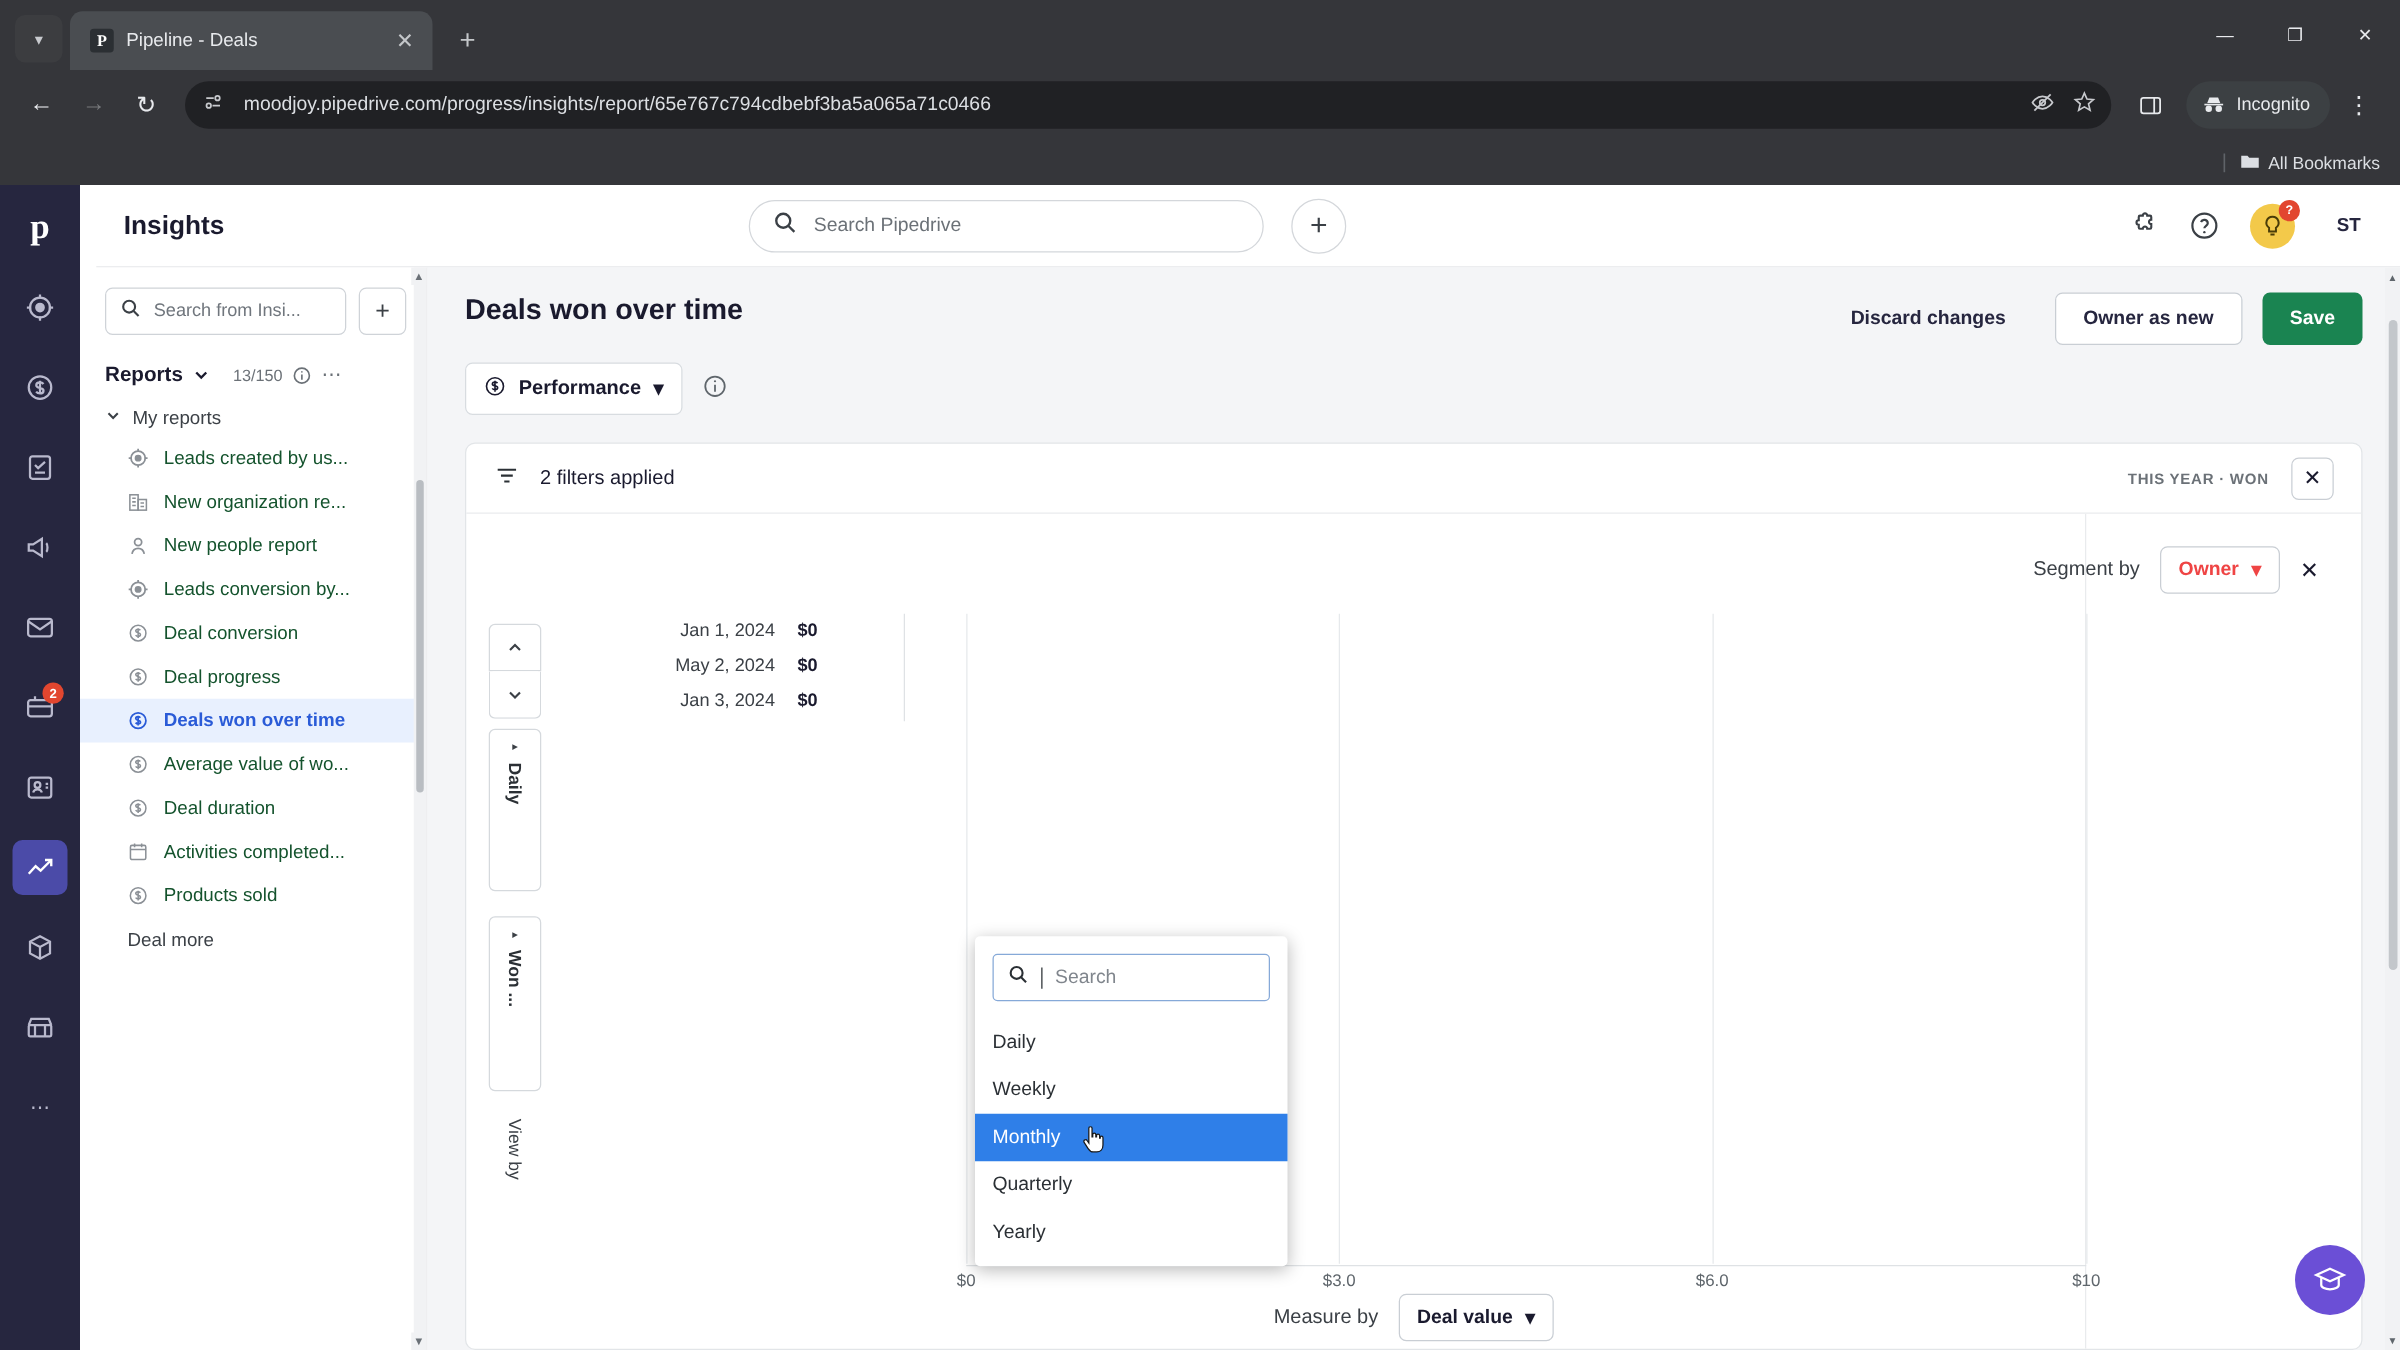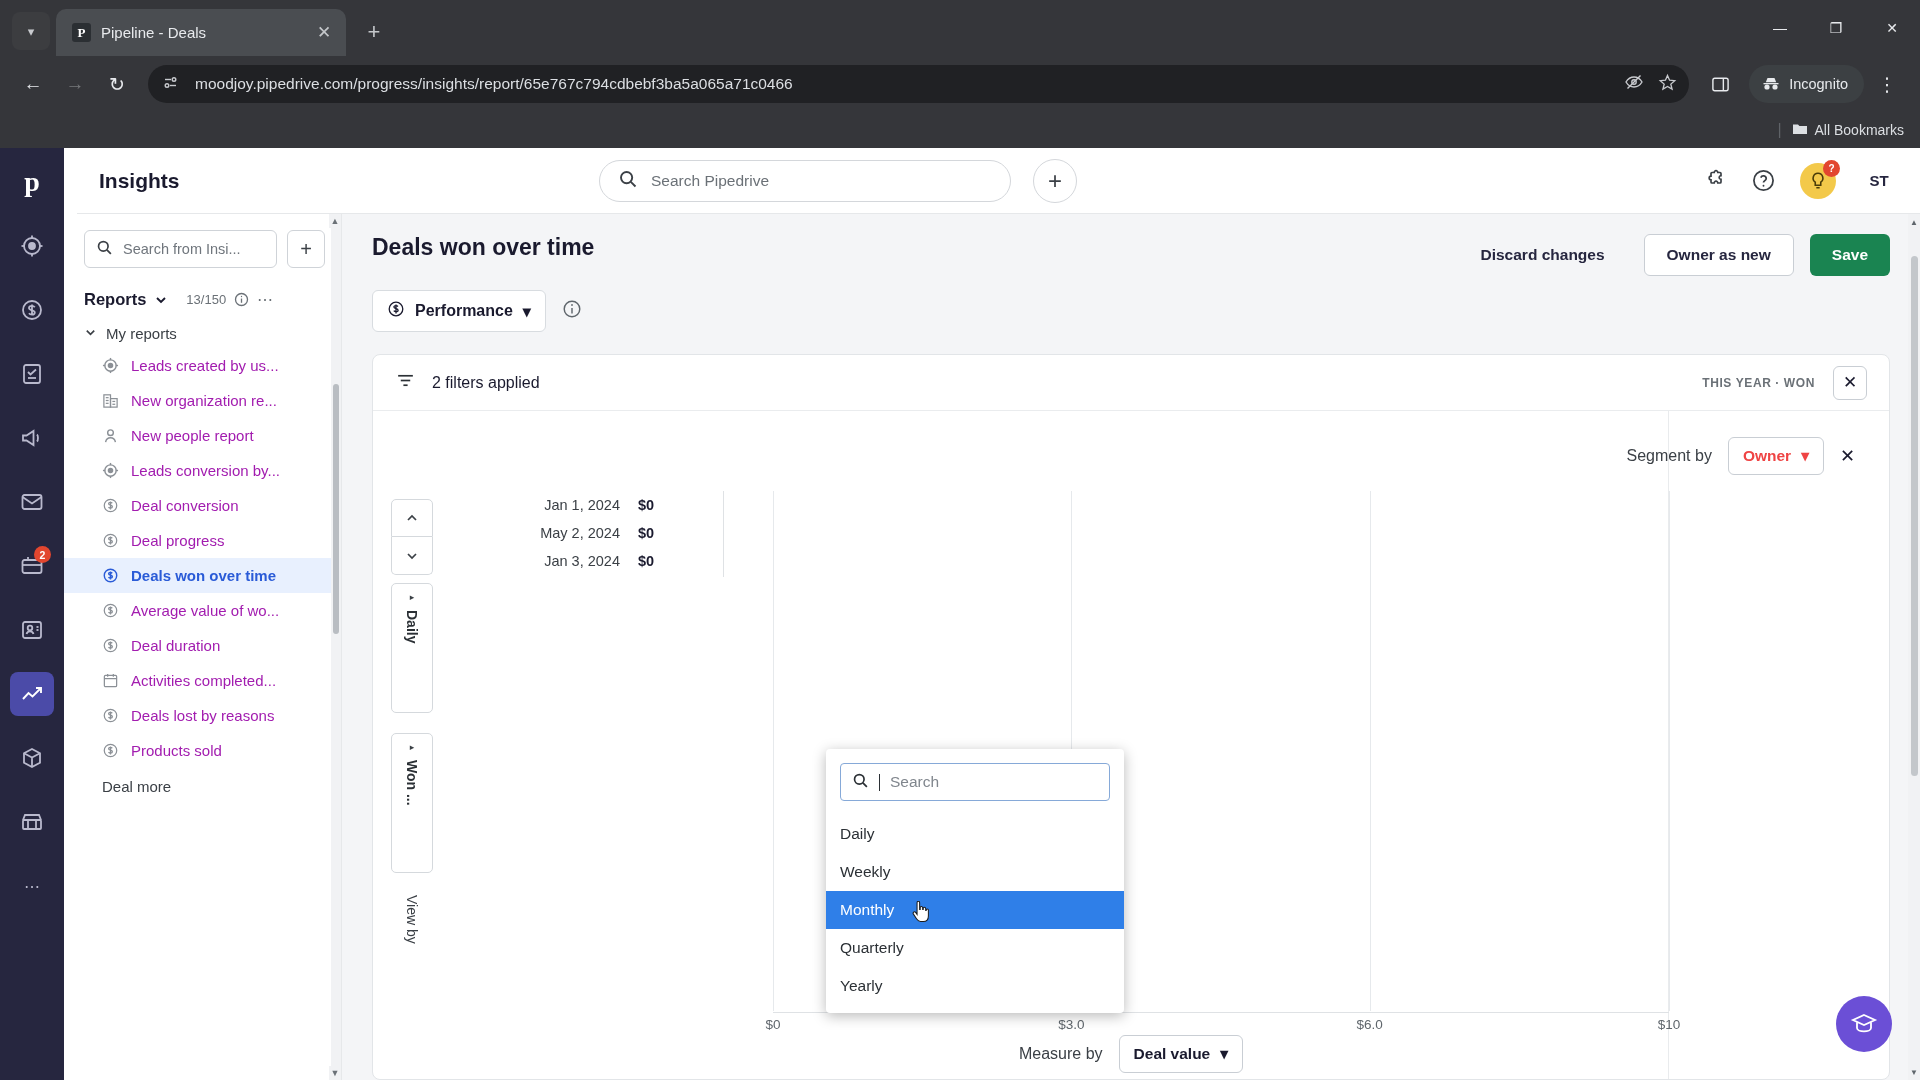--- a/index.html
+++ b/index.html
@@ -95,7 +95,7 @@
   .lp-ico-sm { color: #6b7177; display: flex; align-items: center; }
   .lp-group { display: flex; align-items: center; gap: 9px; padding: 6px 16px 6px 20px; font-size: 15px; color: #3b4046; }
   .lp-list { flex: 1; overflow: hidden; }
-  .lp-item { display: flex; align-items: center; gap: 12px; padding: 9px 16px 9px 38px; font-size: 15px; color: #a21caf; white-space: nowrap; }
+  .lp-item { display: flex; align-items: center; gap: 12px; padding: 9px 16px 9px 38px; font-size: 15px; color: #14532d; white-space: nowrap; }
   .lp-item.selected { background: #e8f0fe; color: #2a5bd7; font-weight: bold; }
   .lp-item .ic { color: #8b9096; display: flex; align-items: center; flex-shrink: 0; }
   .lp-item.selected .ic { color: #2a5bd7; }

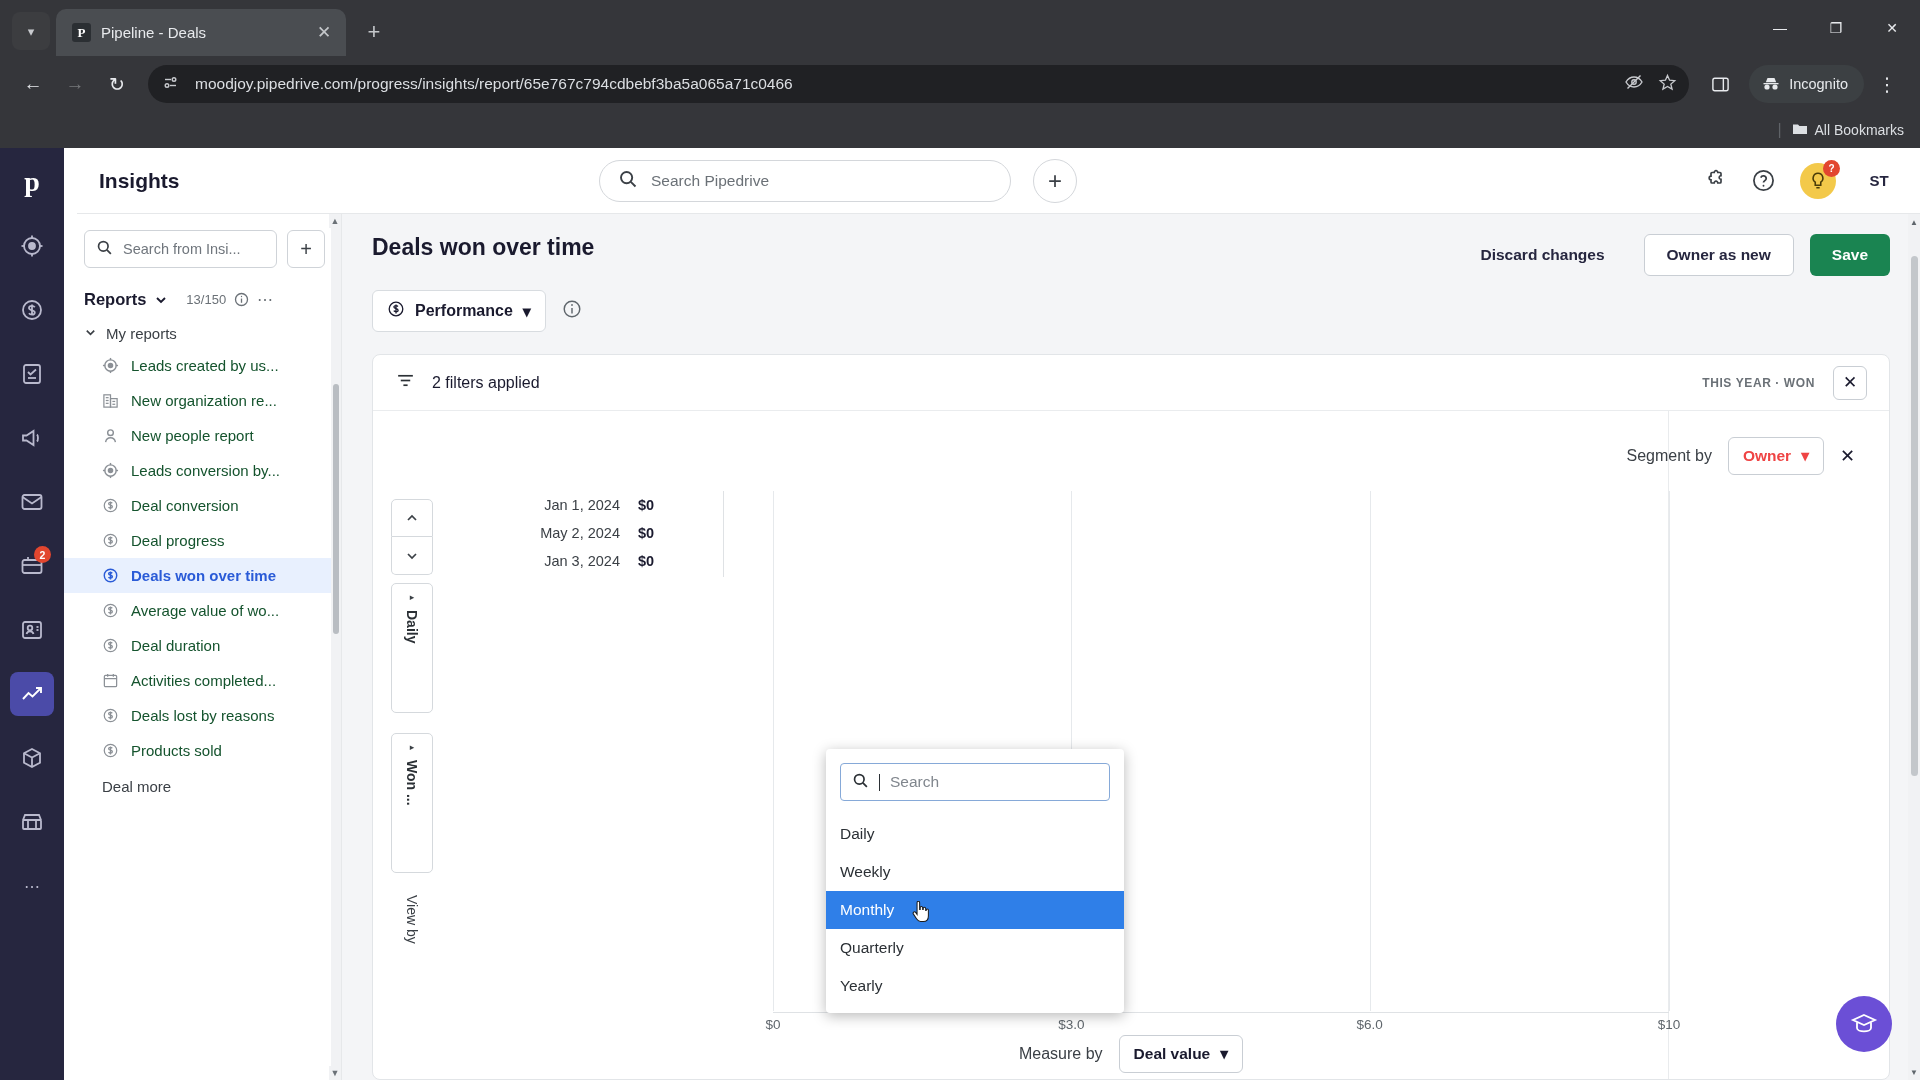--- a/index.html
+++ b/index.html
@@ -535,15 +535,6 @@
                     <path d="M9 4.8v8.4M10.9 6.6c-.5-.6-1.2-.9-2-.9-1.1 0-1.9.6-1.9 1.5 0 2 4 1 4 3 0 .9-.9 1.5-2 1.5-.8 0-1.6-.3-2.1-1"></path>
                 </svg>
               </span>
-              <span>Deals lost by reasons</span>
-            </div>
-            <div class="lp-item">
-              <span class="ic">
-                <svg width="17" height="17" viewBox="0 0 18 18" fill="none" stroke="currentColor" stroke-width="1.3">
-                  <circle cx="9" cy="9" r="6.6"></circle>
-                    <path d="M9 4.8v8.4M10.9 6.6c-.5-.6-1.2-.9-2-.9-1.1 0-1.9.6-1.9 1.5 0 2 4 1 4 3 0 .9-.9 1.5-2 1.5-.8 0-1.6-.3-2.1-1"></path>
-                </svg>
-              </span>
               <span>Products sold</span>
             </div>
             <div class="lp-showmore">Deal more</div>

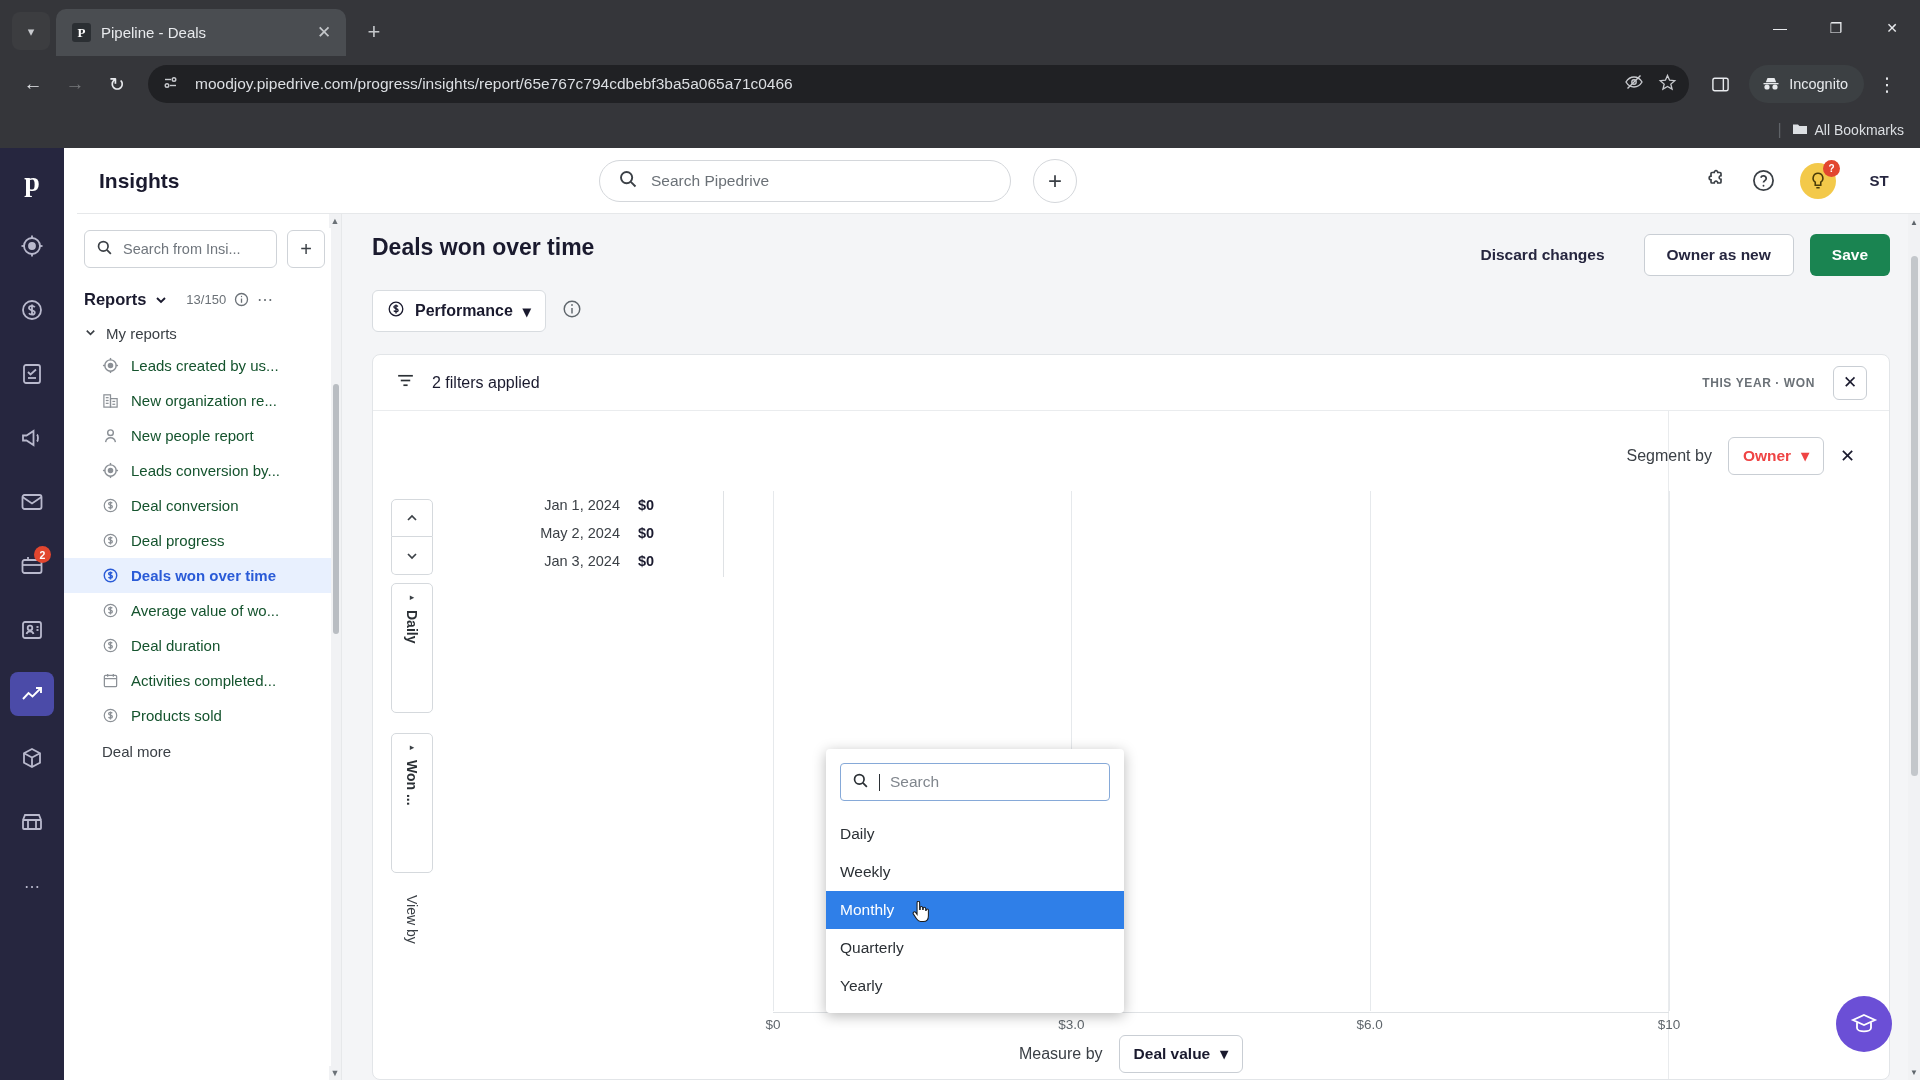--- a/index.html
+++ b/index.html
@@ -161,8 +161,8 @@
 
   
   .dropdown {
-    position: absolute; left: 438px; top: 535px; width: 298px; background: #fff;
-    border-radius: 4px; box-shadow: 0 3px 14px rgba(0,0,0,.28); z-index: 40; padding: 14px 0 8px 0; margin-left: 46px;
+    position: absolute; left: 438px; top: 535px; width: 250px; background: #fff;
+    border-radius: 4px; box-shadow: 0 3px 14px rgba(0,0,0,.28); z-index: 40; padding: 14px 0 8px 0;
   }
   .dd-search {
     height: 38px; margin: 0 14px 14px 14px; border: 1px solid #86a9d8; border-radius: 4px;

